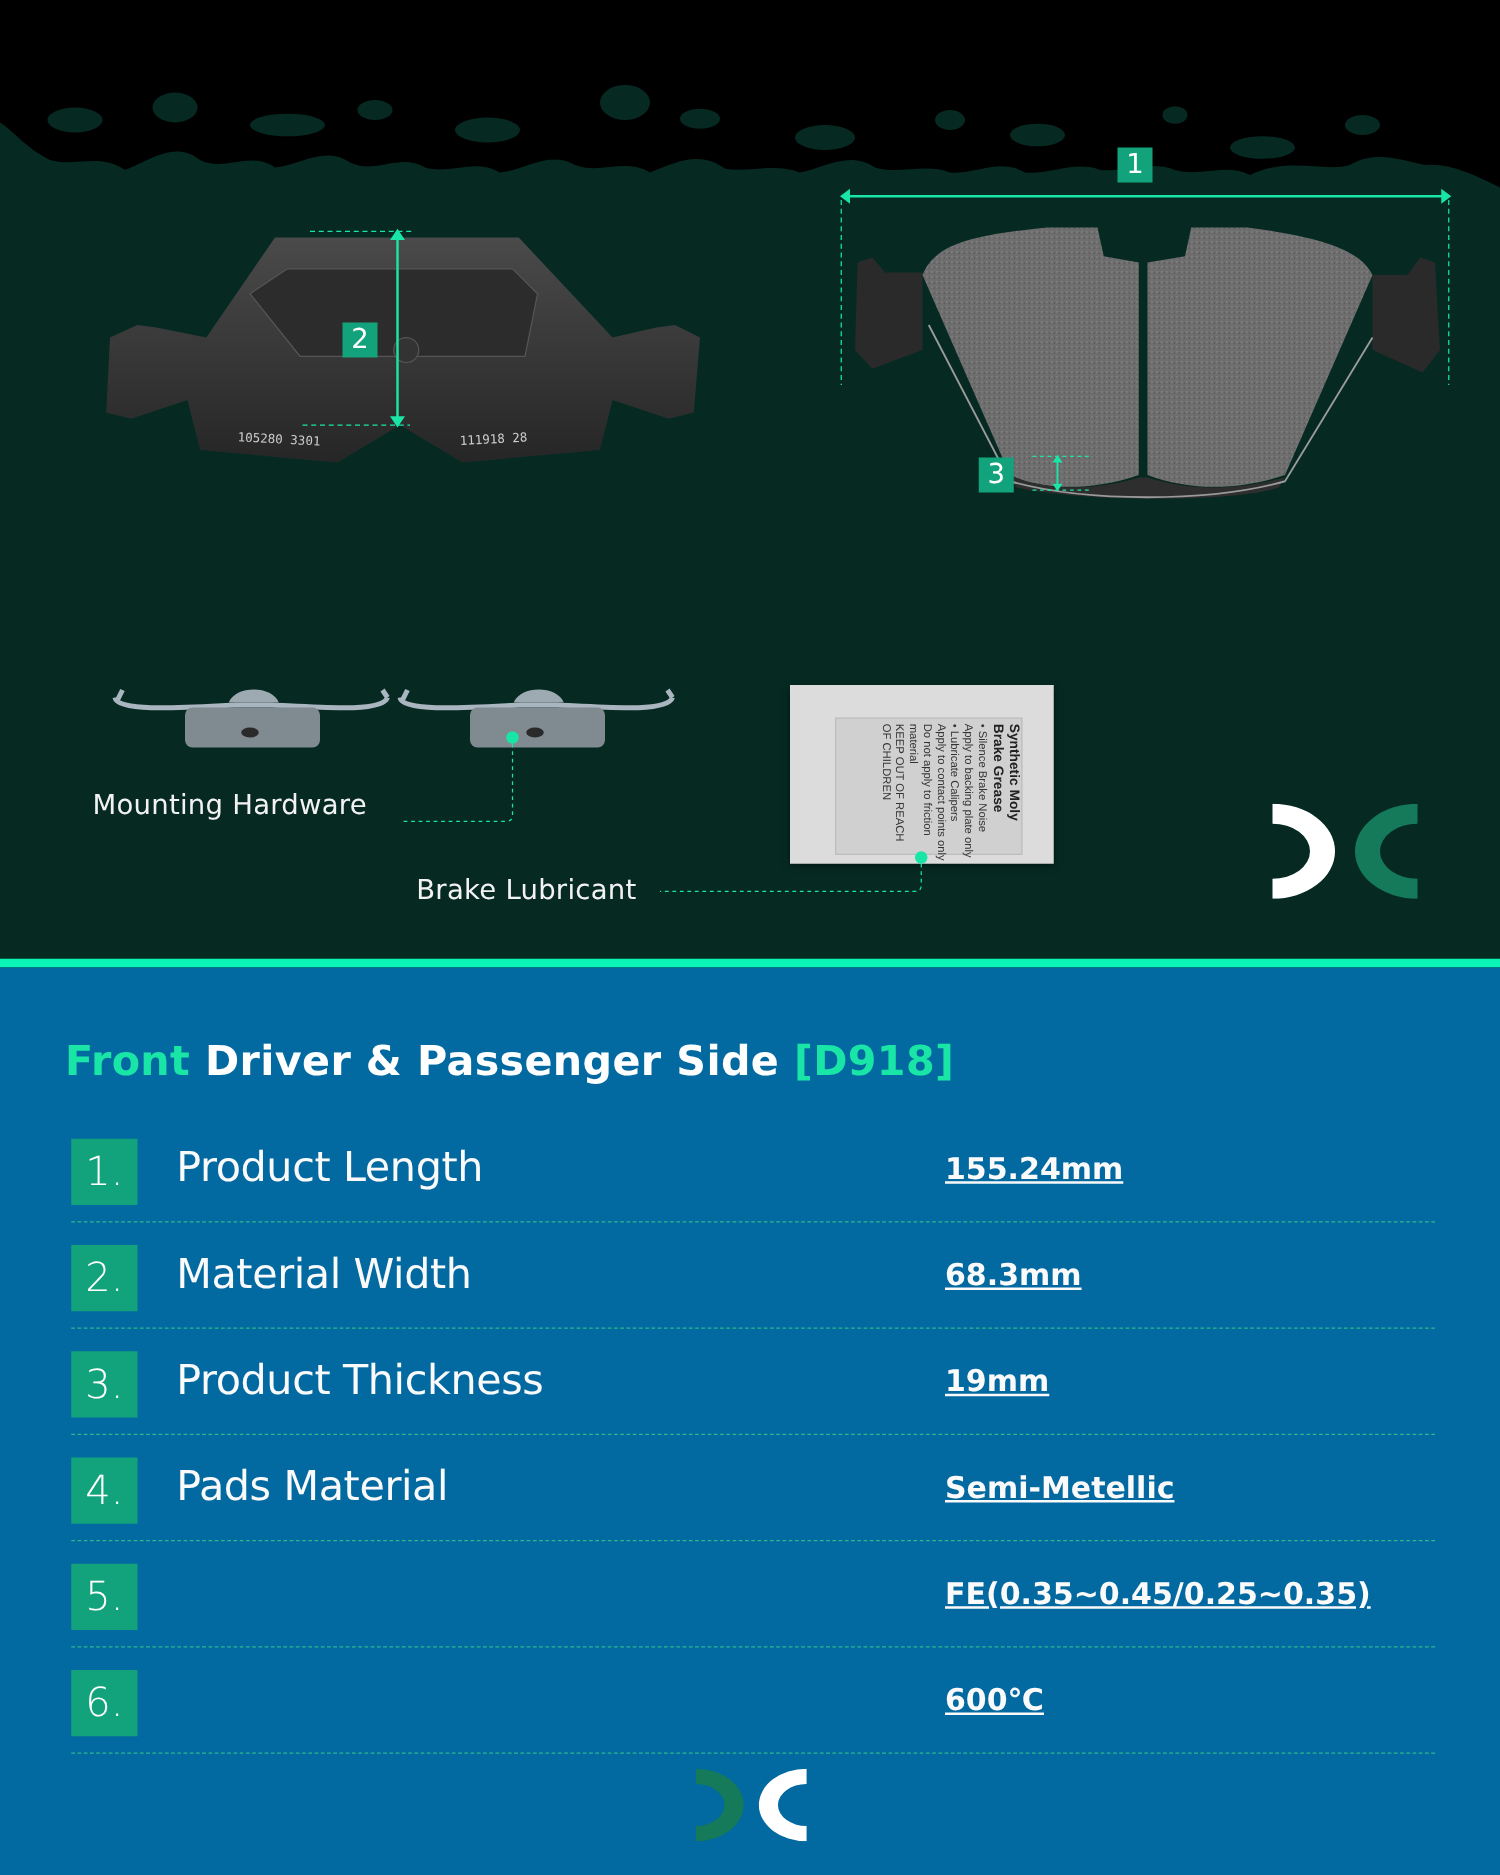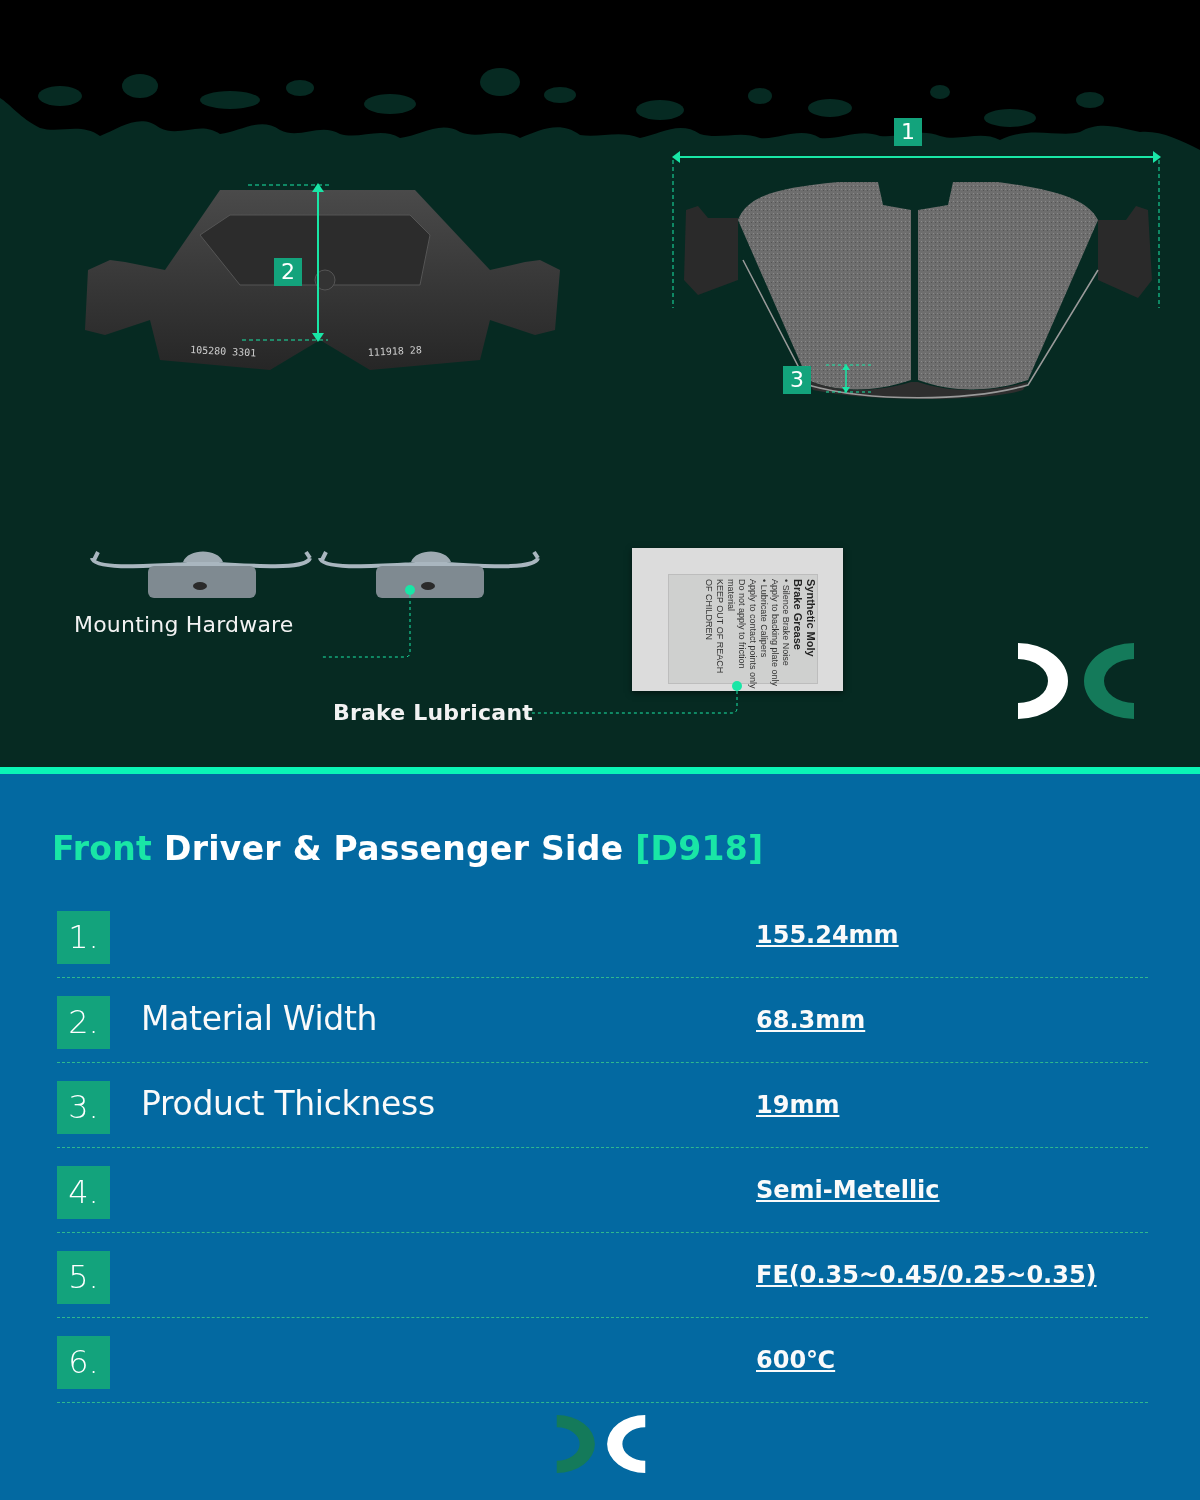--- a/index.html
+++ b/index.html
@@ -157,7 +157,7 @@
     <circle cx="737" cy="686" r="5" fill="#19e6a6"></circle>
     <path d="M737 691 V708 Q737 713 732 713 H528" stroke="#19e6a6" stroke-width="1" stroke-dasharray="3 3" fill="none"></path>
   </svg>
-  <div class="callout-label" style="left:74px;top:612px;">Mounting Hardware</div>
+  <div class="callout-label" style="left:74px;top:632px;">Mounting Hardware</div>
   <div class="callout-label" style="left:333px;top:700px;font-weight:bold;">Brake Lubricant</div>
 
   <svg class="logo-top" viewBox="0 0 120 76">

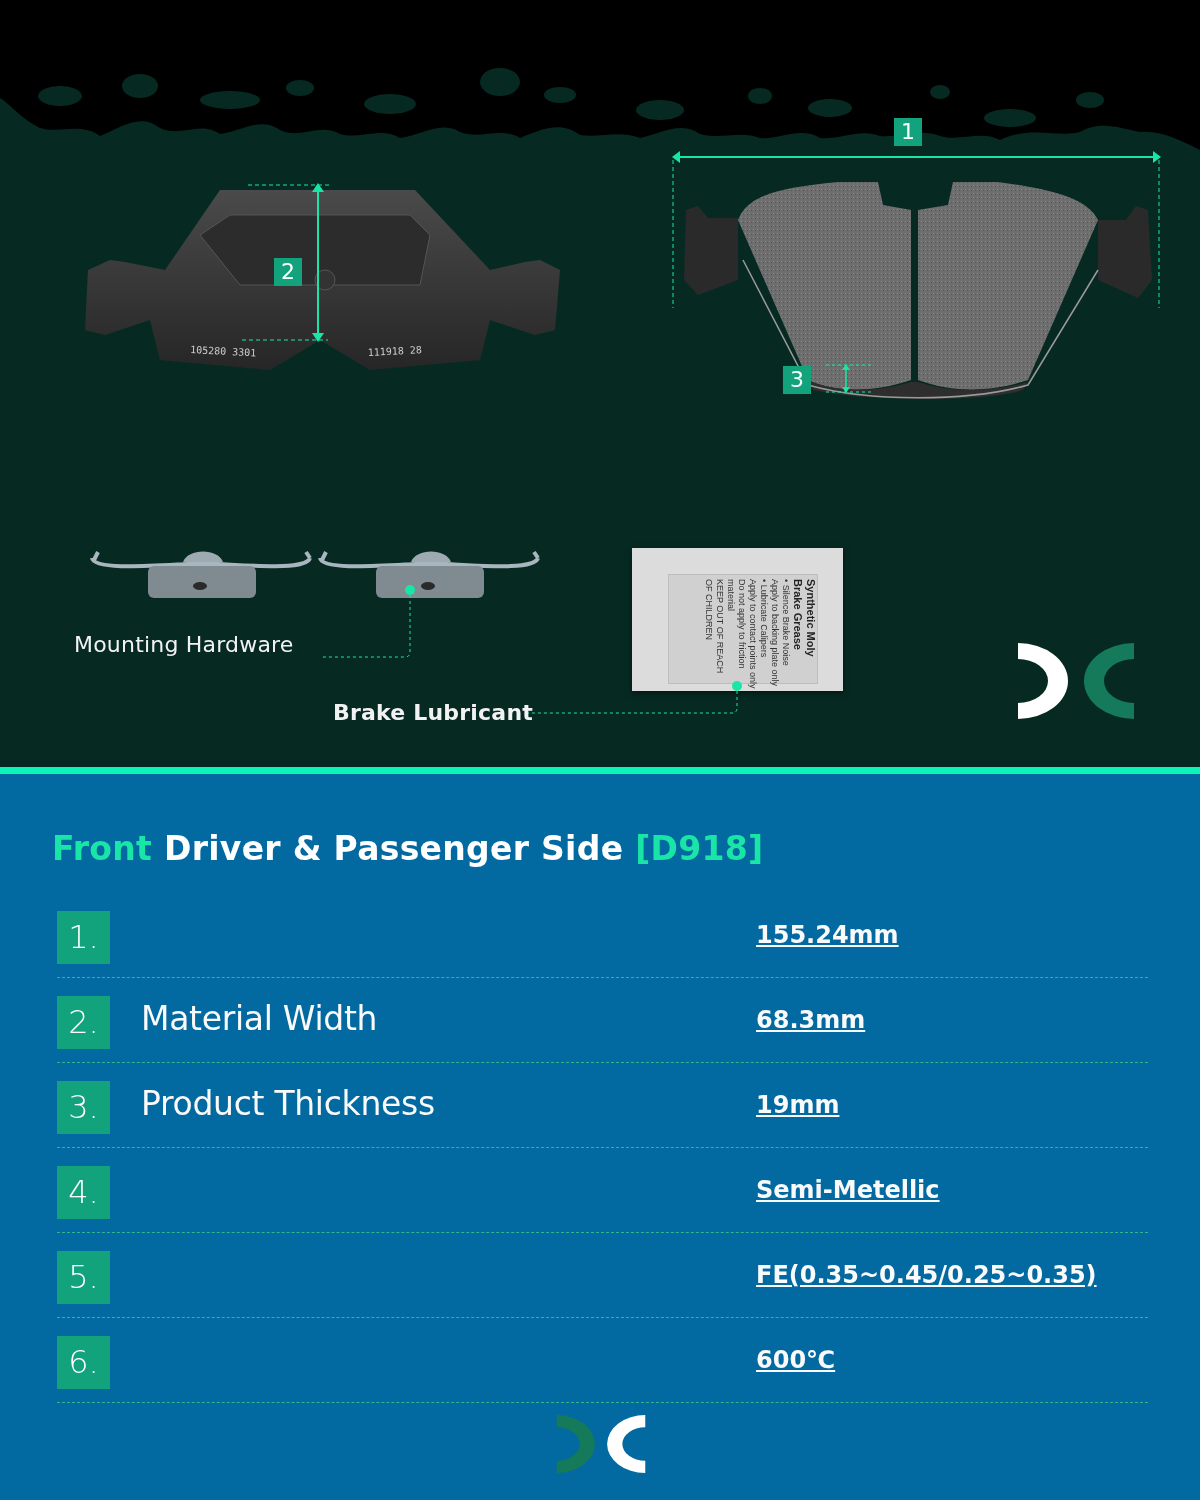--- a/index.html
+++ b/index.html
@@ -158,7 +158,7 @@
     <path d="M737 691 V708 Q737 713 732 713 H528" stroke="#19e6a6" stroke-width="1" stroke-dasharray="3 3" fill="none"></path>
   </svg>
   <div class="callout-label" style="left:74px;top:632px;">Mounting Hardware</div>
-  <div class="callout-label" style="left:333px;top:700px;font-weight:bold;">Brake Lubricant</div>
+  <div class="callout-label" style="left:333px;top:700px;">Brake Lubricant</div>
 
   <svg class="logo-top" viewBox="0 0 120 76">
     <path d="M0 0 A50 38 0 0 1 0 76 L0 60 A30 22 0 0 0 0 16 Z" fill="#ffffff" transform="translate(2 0)"></path>

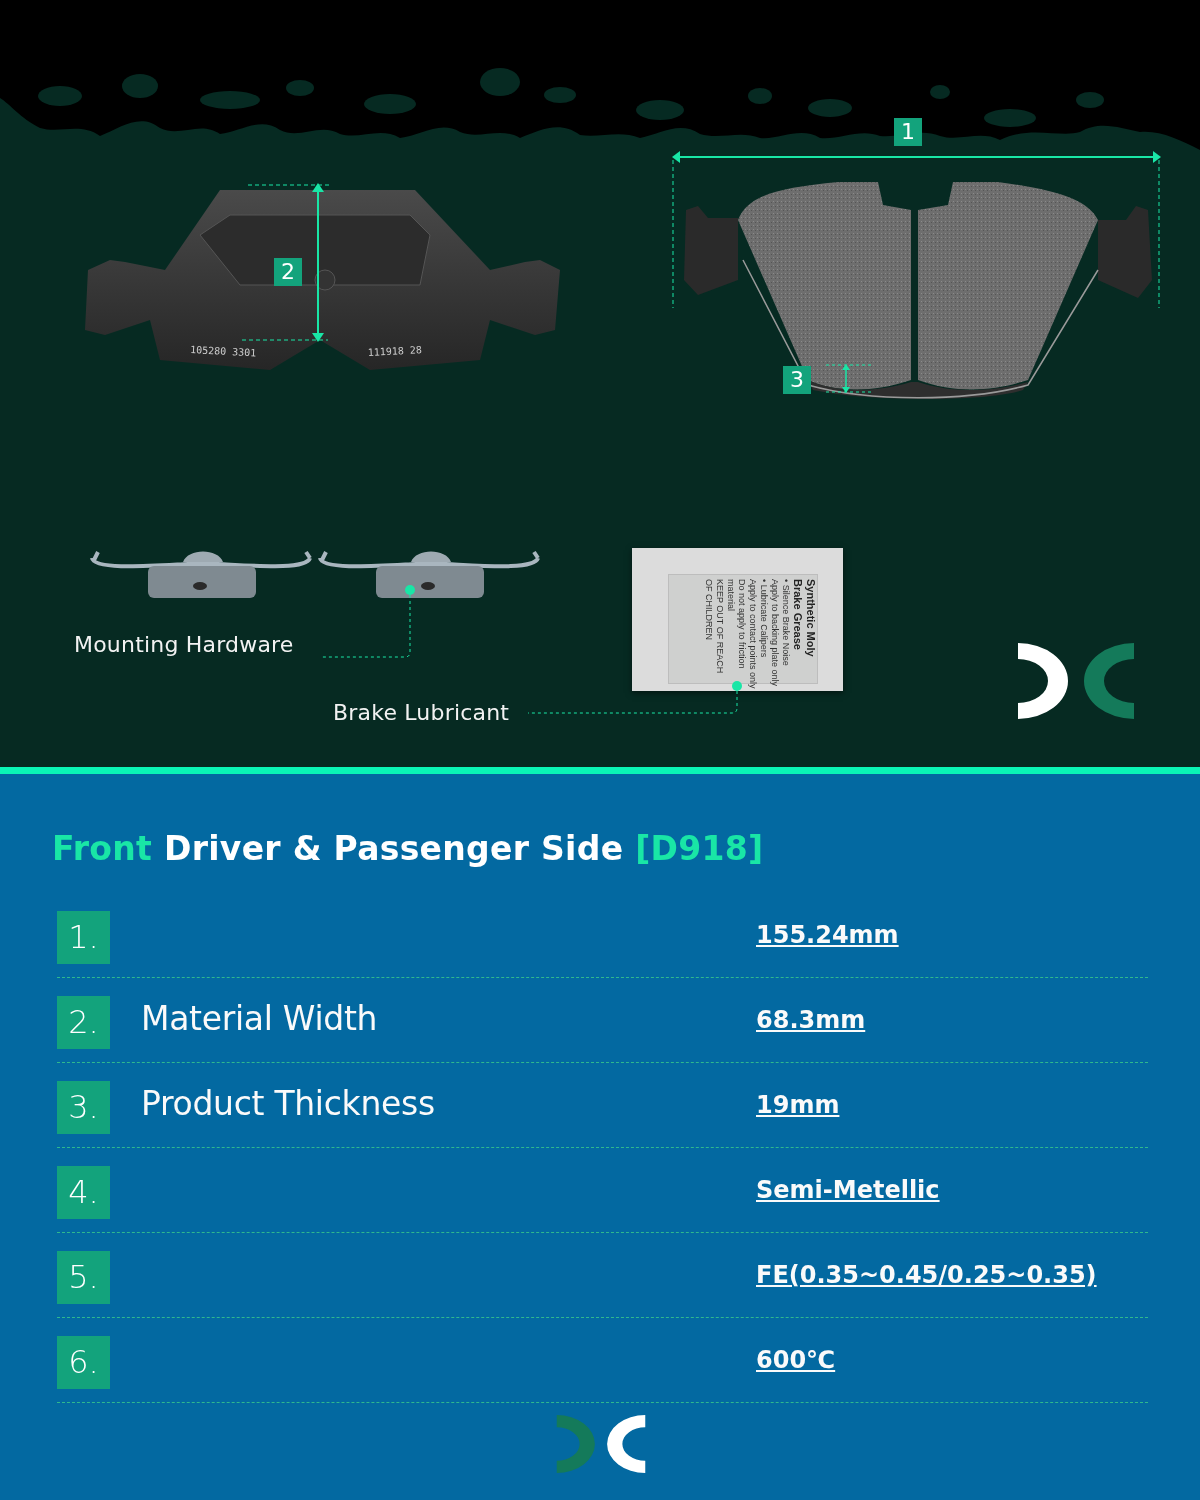--- a/index.html
+++ b/index.html
@@ -177,6 +177,7 @@
 
   <div class="spec-row" style="top:127px;">
     <div class="spec-num">1.</div>
+    <div class="spec-label">Product Length</div>
     <div class="spec-value">155.24mm</div>
     <div class="spec-line"></div>
   </div>

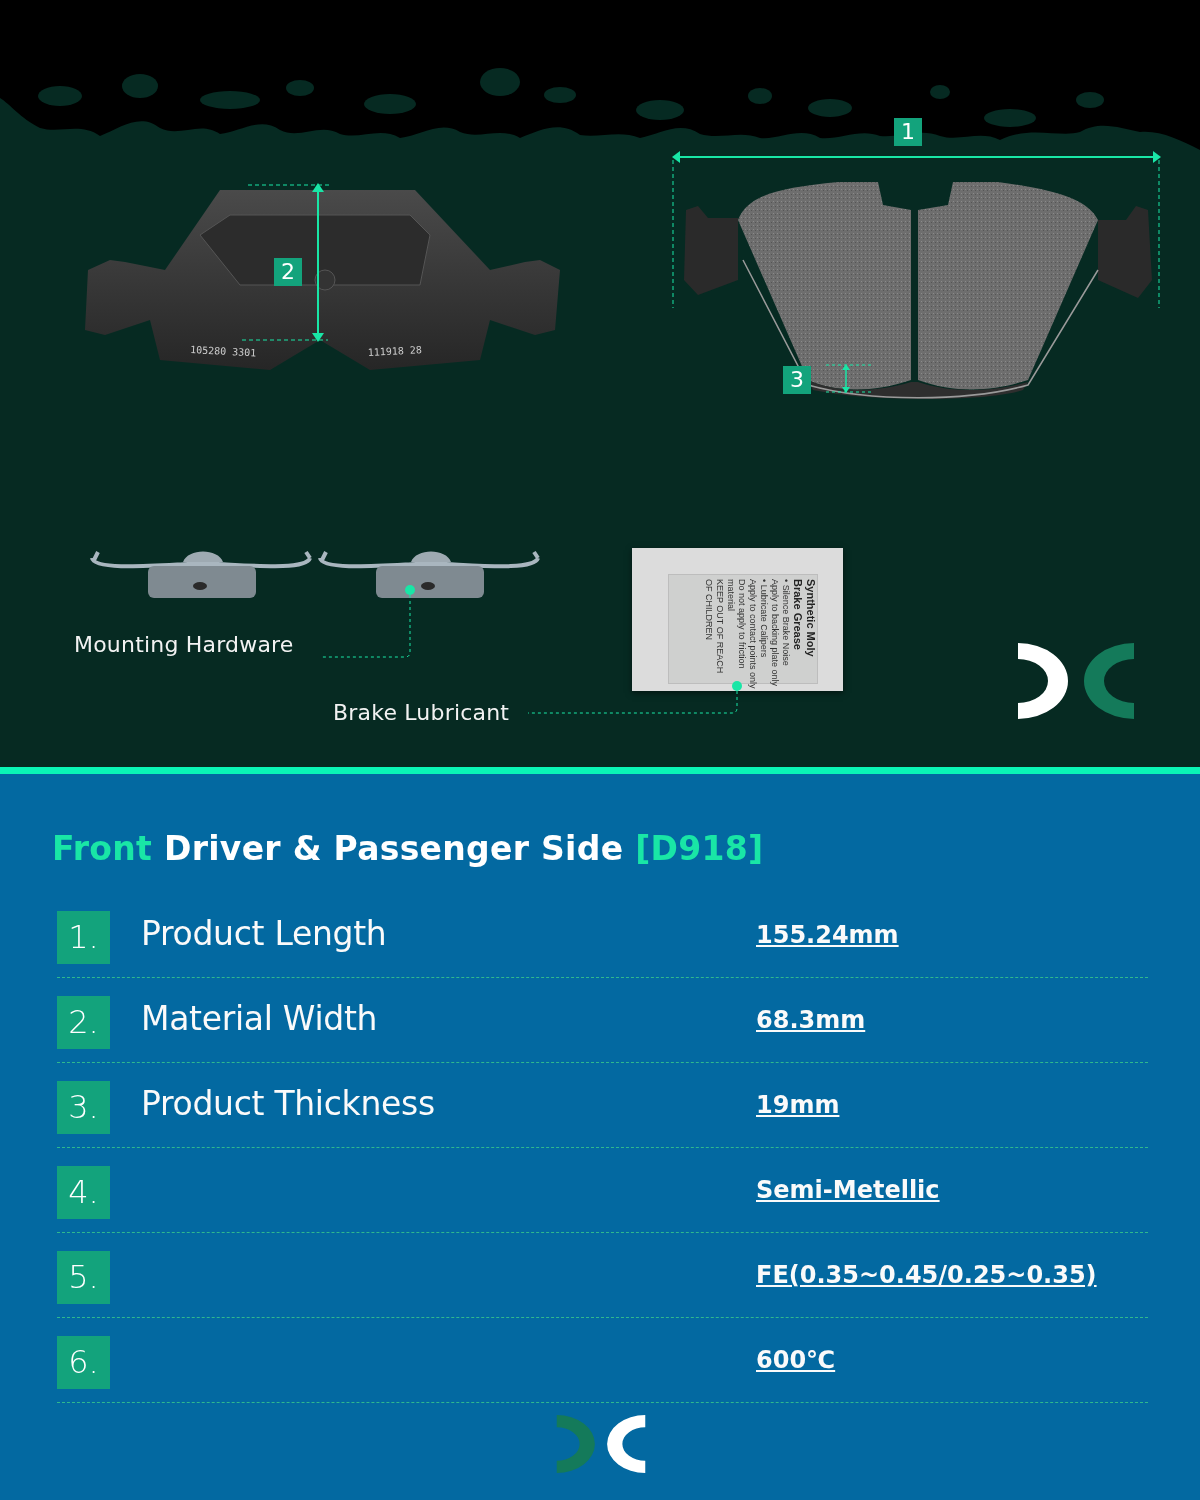--- a/index.html
+++ b/index.html
@@ -195,6 +195,7 @@
   </div>
   <div class="spec-row" style="top:382px;">
     <div class="spec-num">4.</div>
+    <div class="spec-label">Pads Material</div>
     <div class="spec-value">Semi-Metellic</div>
     <div class="spec-line"></div>
   </div>

